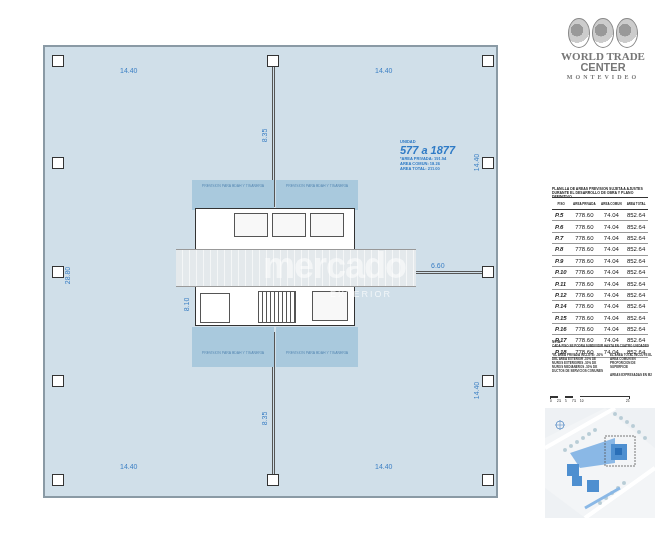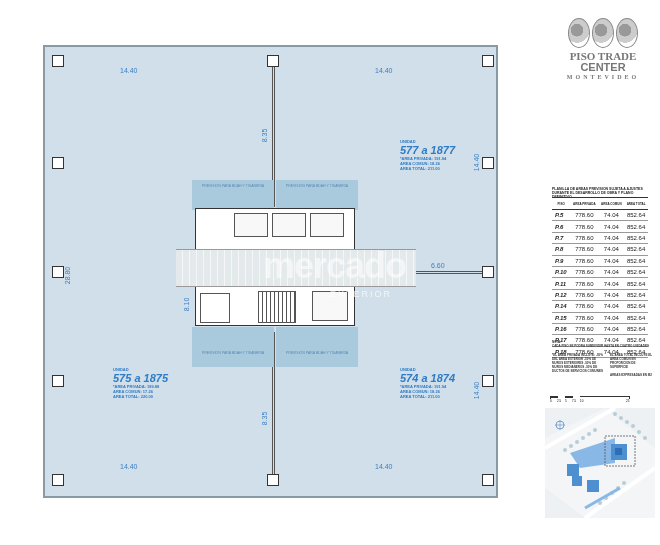--- a/index.html
+++ b/index.html
@@ -48,7 +48,7 @@
     <div class="g"></div>
     <div class="g"></div>
   </div>
-  <div class="t1">PISO TRADE</div>
+  <div class="t1">WORLD TRADE</div>
   <div class="t2">CENTER</div>
   <div class="t3">MONTEVIDEO</div>
 </div>

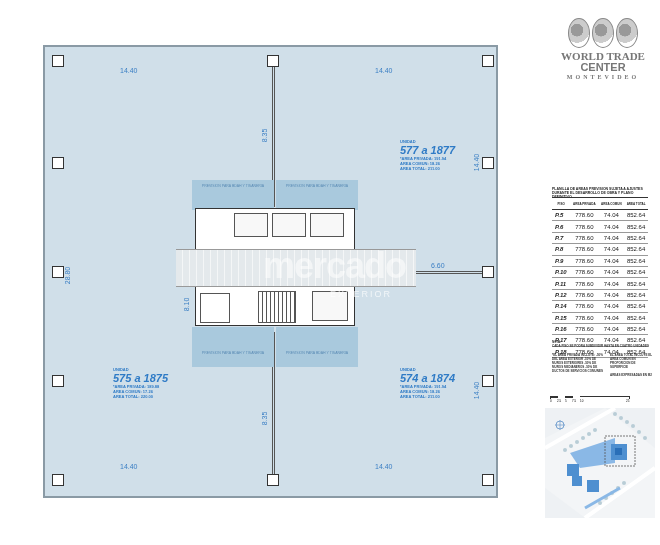--- a/index.html
+++ b/index.html
@@ -97,13 +97,6 @@
     <div class="ln">AREA COMUN: 18.26</div>
     <div class="ln">AREA TOTAL: 211.00</div>
   </div>
-  <div class="unit" style="left:68px;top:320px">
-    <div class="lbl">UNIDAD</div>
-    <div class="num">575 a 1875</div>
-    <div class="ln">*AREA PRIVADA: 189.88</div>
-    <div class="ln">AREA COMUN: 17.26</div>
-    <div class="ln">AREA TOTAL: 220.00</div>
-  </div>
   <div class="unit" style="left:355px;top:320px">
     <div class="lbl">UNIDAD</div>
     <div class="num">574 a 1874</div>

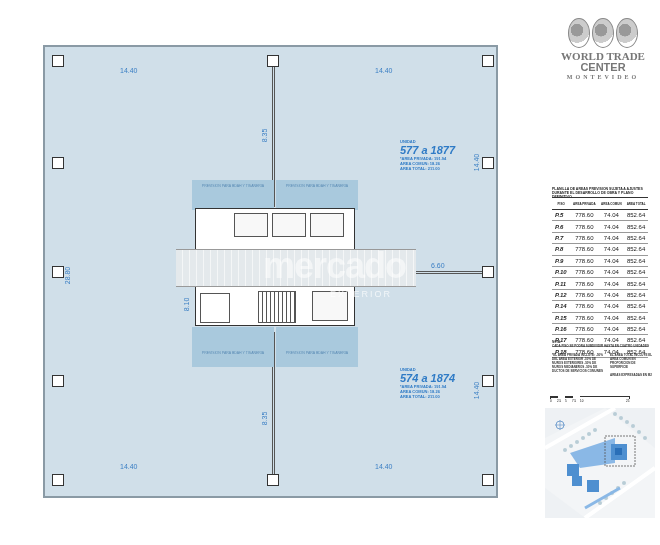--- a/index.html
+++ b/index.html
@@ -97,13 +97,6 @@
     <div class="ln">AREA COMUN: 18.26</div>
     <div class="ln">AREA TOTAL: 211.00</div>
   </div>
-  <div class="unit" style="left:355px;top:320px">
-    <div class="lbl">UNIDAD</div>
-    <div class="num">574 a 1874</div>
-    <div class="ln">*AREA PRIVADA: 191.94</div>
-    <div class="ln">AREA COMUN: 18.26</div>
-    <div class="ln">AREA TOTAL: 211.00</div>
-  </div>
 </div>
 
 <div class="core">

